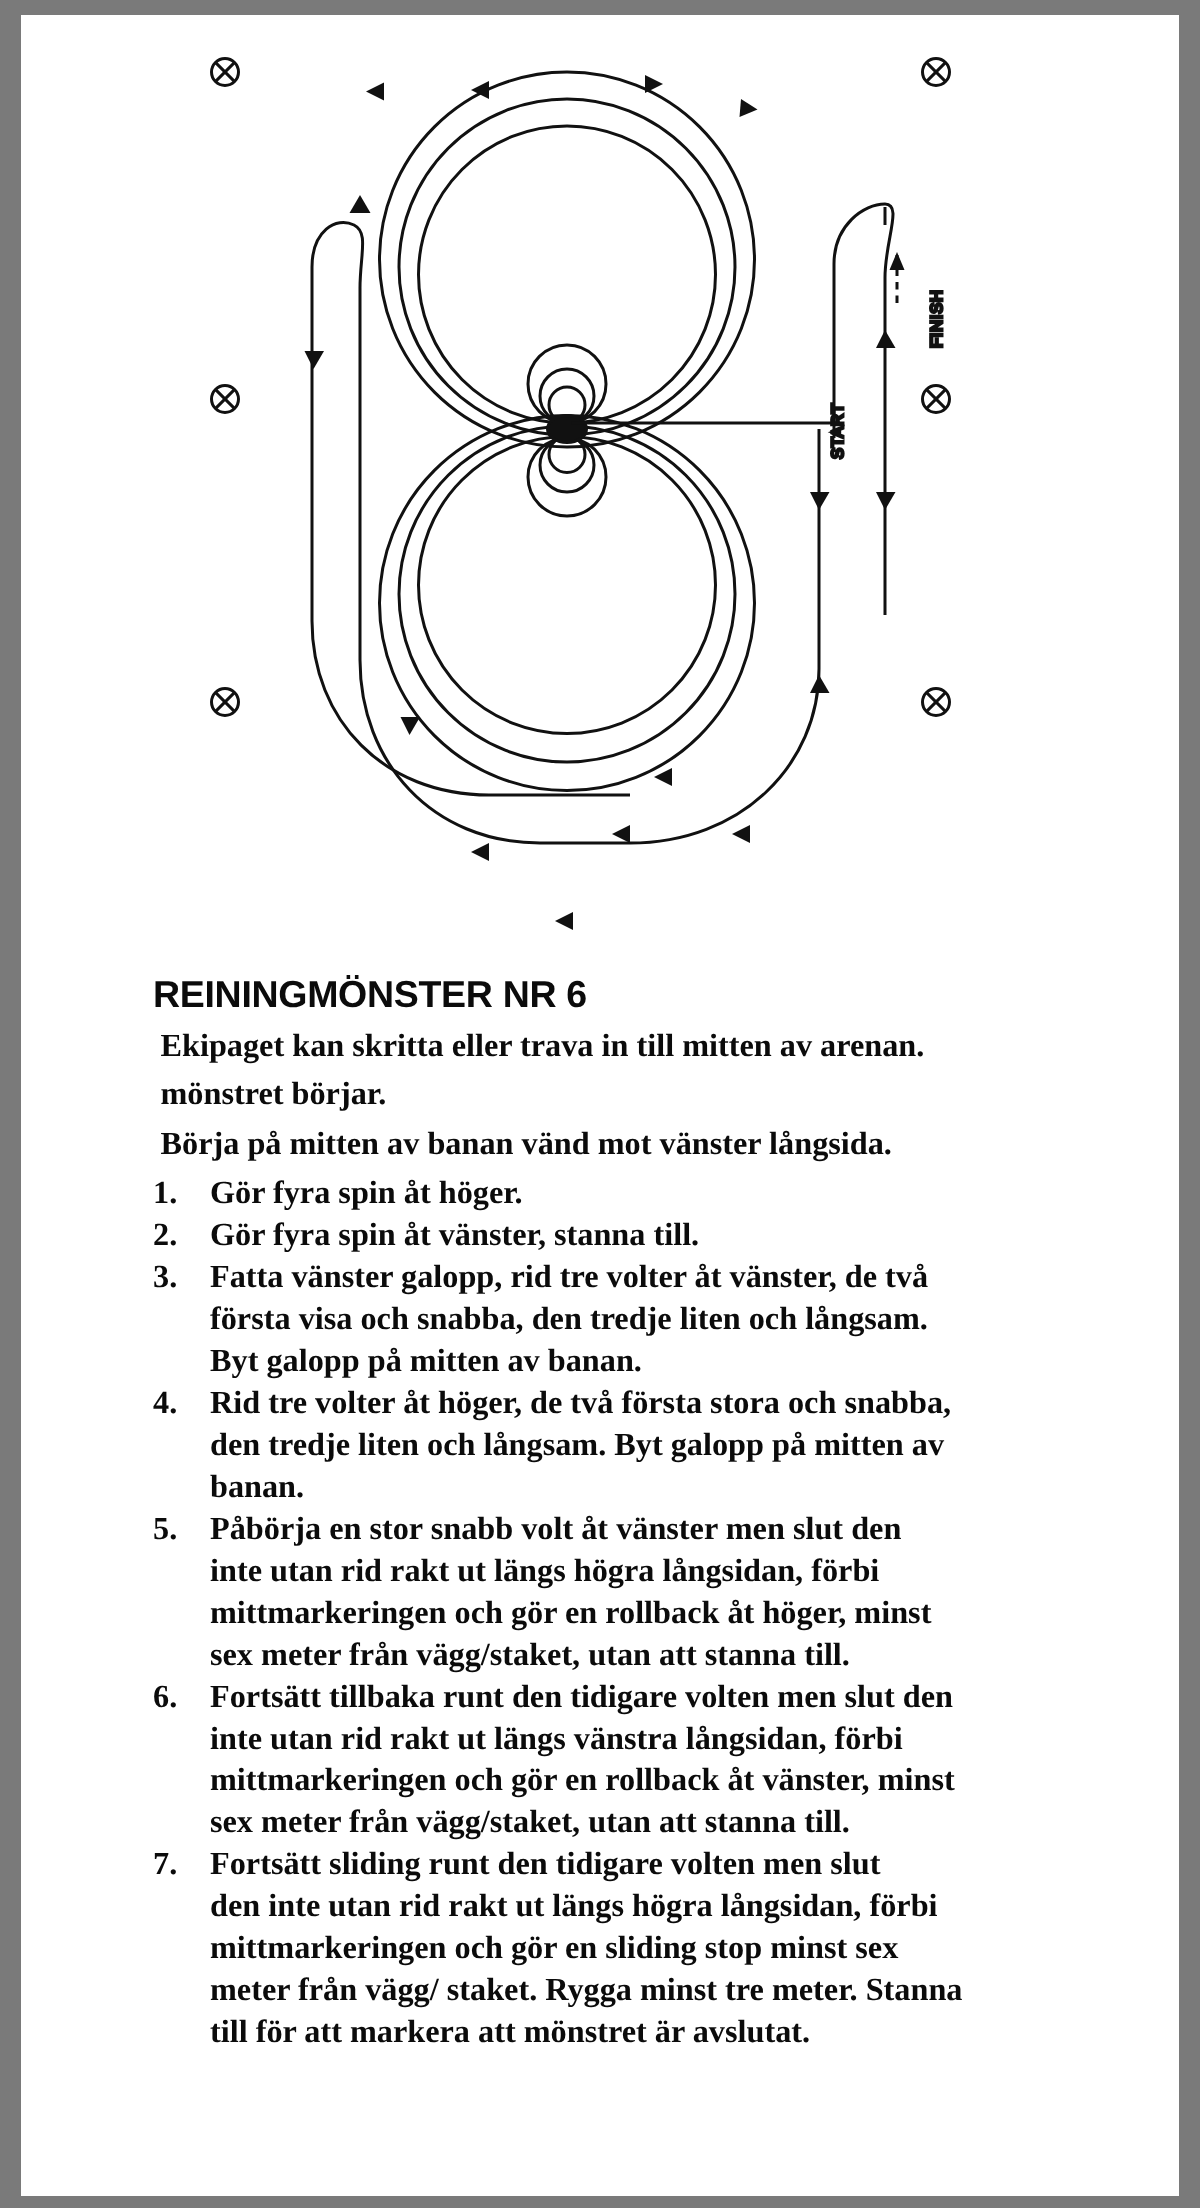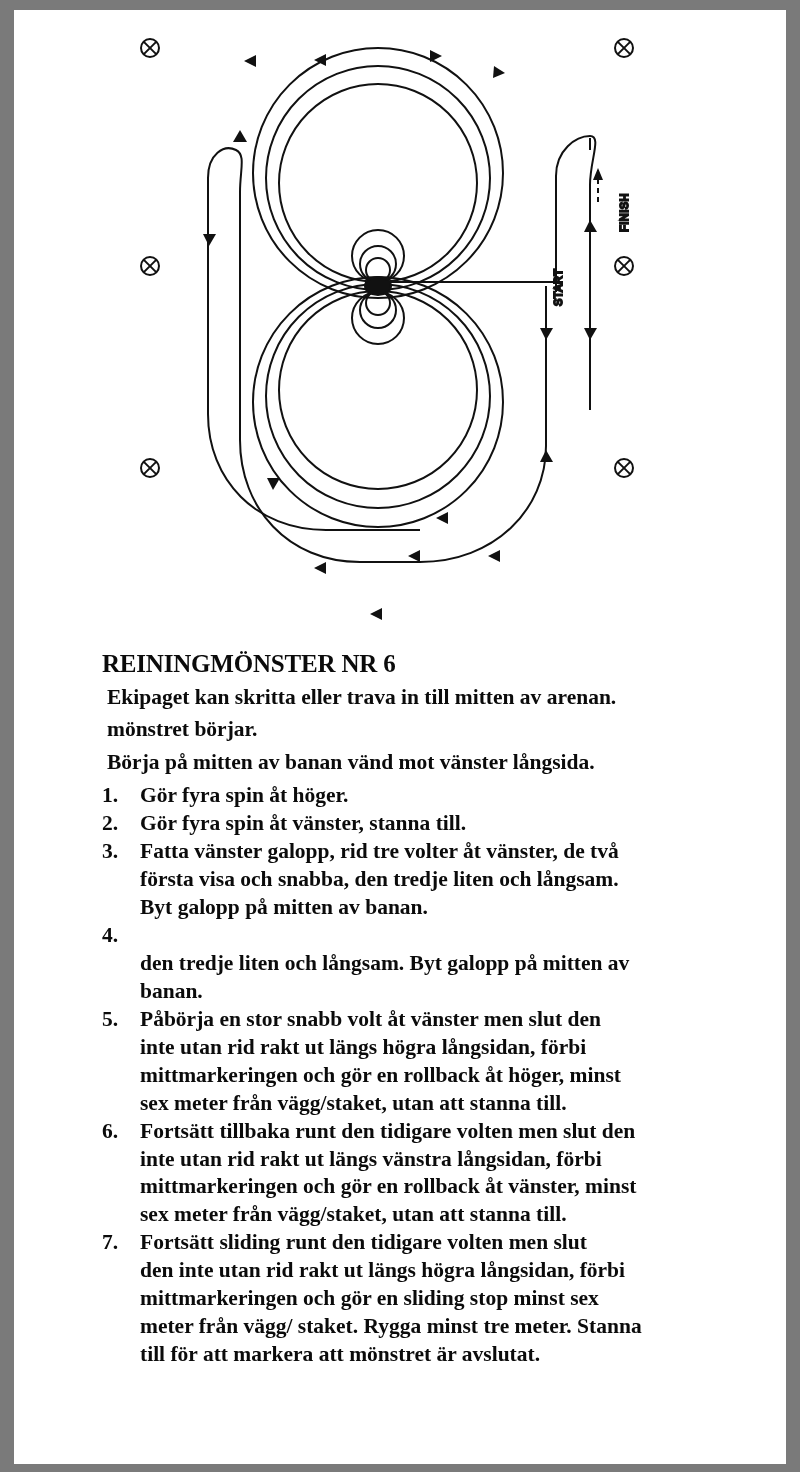--- a/index.html
+++ b/index.html
@@ -52,7 +52,7 @@
     color: #0b0b0b;
   }
   h1#title {
-    font-family: Liberation Serif, serif;
+    font-family: Liberation Sans, sans-serif;
     font-size: 25px;
     font-weight: bold;
     letter-spacing: -0.2px;

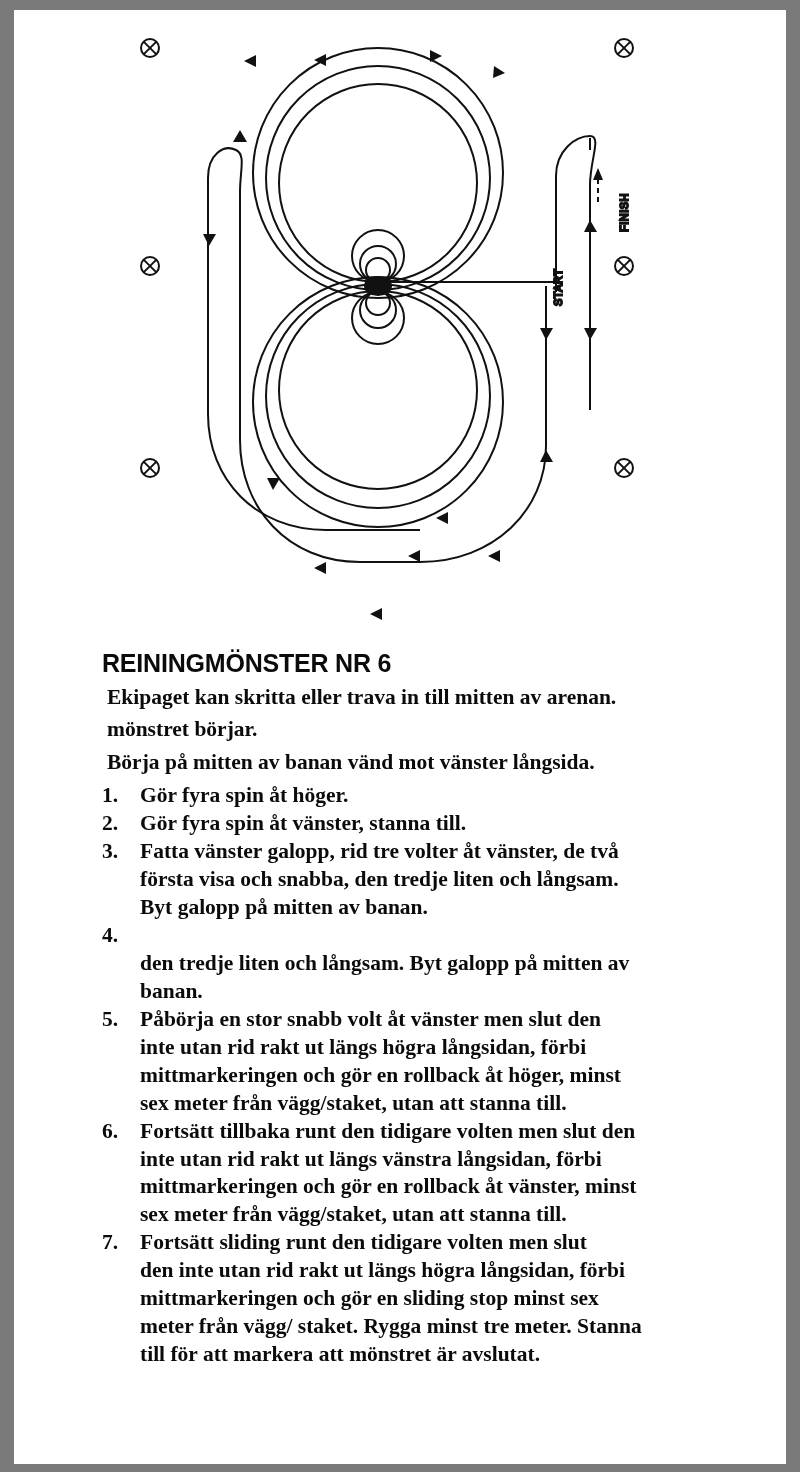--- a/index.html
+++ b/index.html
@@ -250,7 +250,7 @@
         </li>
         <li>
           <span class="num">4.</span>
-          <br>
+          <span>Rid tre volter åt höger, de två första stora och snabba,</span><br>
           <span>den tredje liten och långsam. Byt galopp på mitten av</span><br>
           <span>banan.</span>
         </li>

